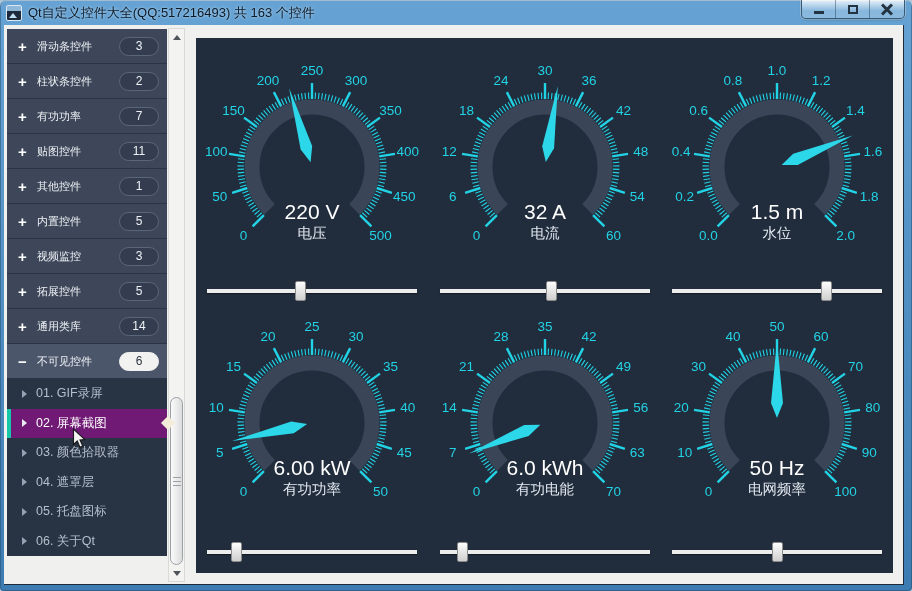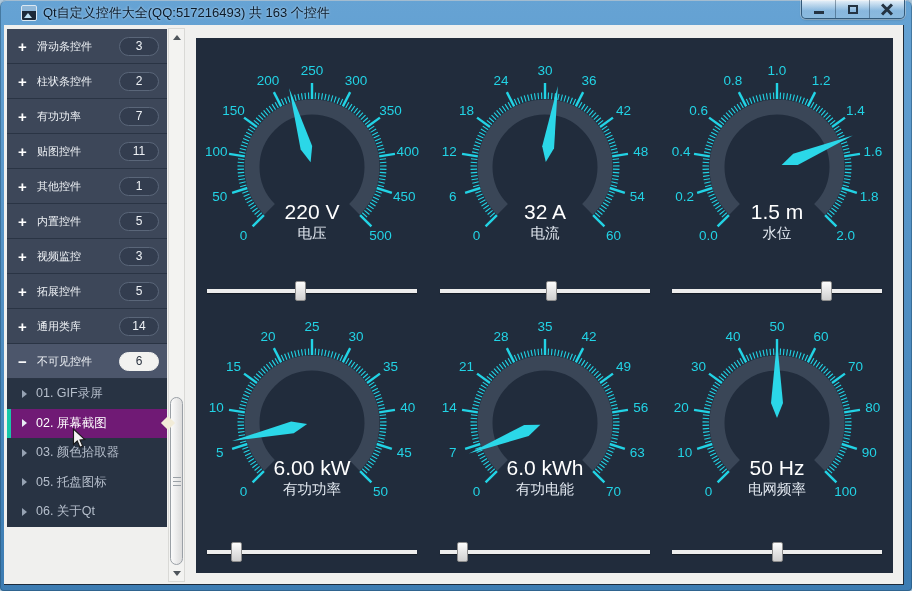--- a/index.html
+++ b/index.html
@@ -11,7 +11,7 @@
     border-radius:6px 6px 4px 4px;overflow:hidden;
     background:linear-gradient(#66a3d4,#3c7cb2);
     box-shadow:inset 0 1px 0 rgba(255,255,255,.5), inset 0 0 0 1px rgba(30,70,100,.45);}
-  .titlebar{position:absolute;top:0;left:0;right:0;height:25px;display:flex;align-items:center;padding-left:21px;}
+  .titlebar{position:absolute;top:0;left:0;right:0;height:25px;display:flex;align-items:center;padding-left:6px;}
   .app-icon{width:16px;height:16px;border:1px solid #dce8f2;border-radius:2px;
     background:linear-gradient(#8fb7d8 0 5px,#1d2a3a 5px 100%);position:relative;flex:none;}
   .app-icon::after{content:"";position:absolute;left:2px;bottom:2px;width:0;height:0;

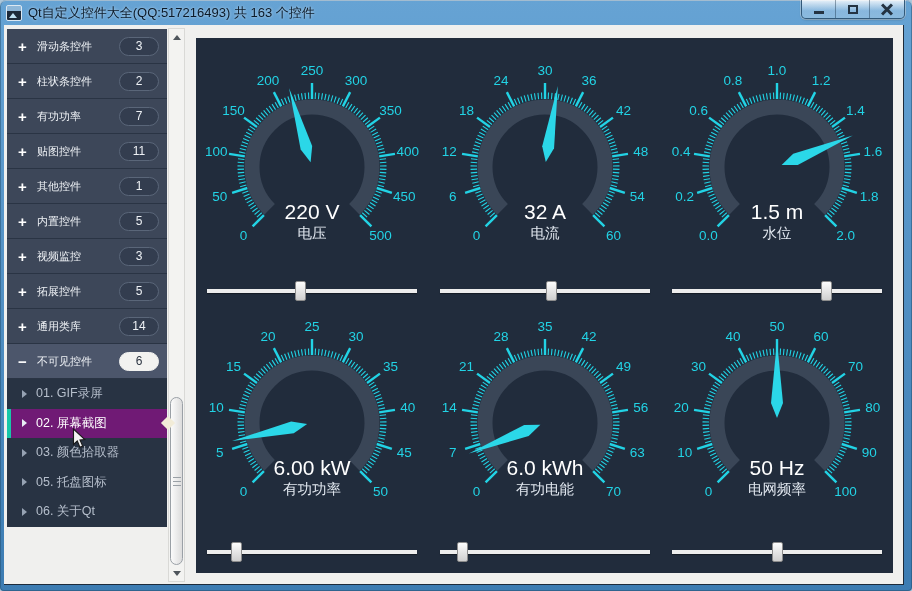--- a/index.html
+++ b/index.html
@@ -166,6 +166,10 @@
         <div class="child-row">
           <span class="child-arrow"></span>
           <span>03. 颜色拾取器</span>
+        </div>
+        <div class="child-row">
+          <span class="child-arrow"></span>
+          <span>04. 遮罩层</span>
         </div>
         <div class="child-row">
           <span class="child-arrow"></span>

